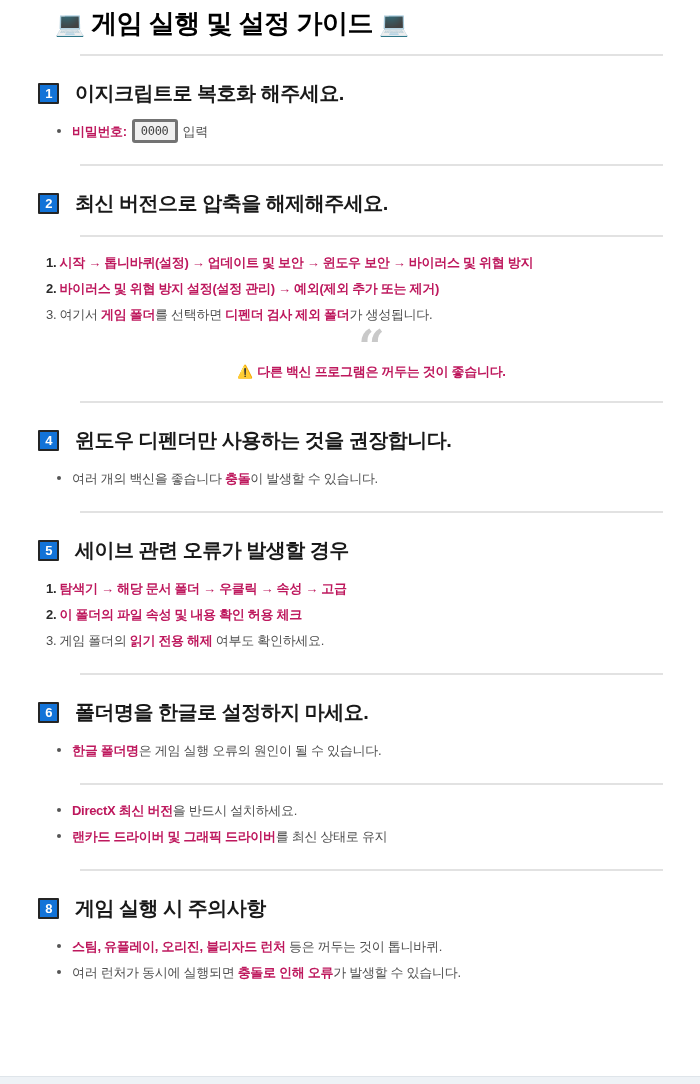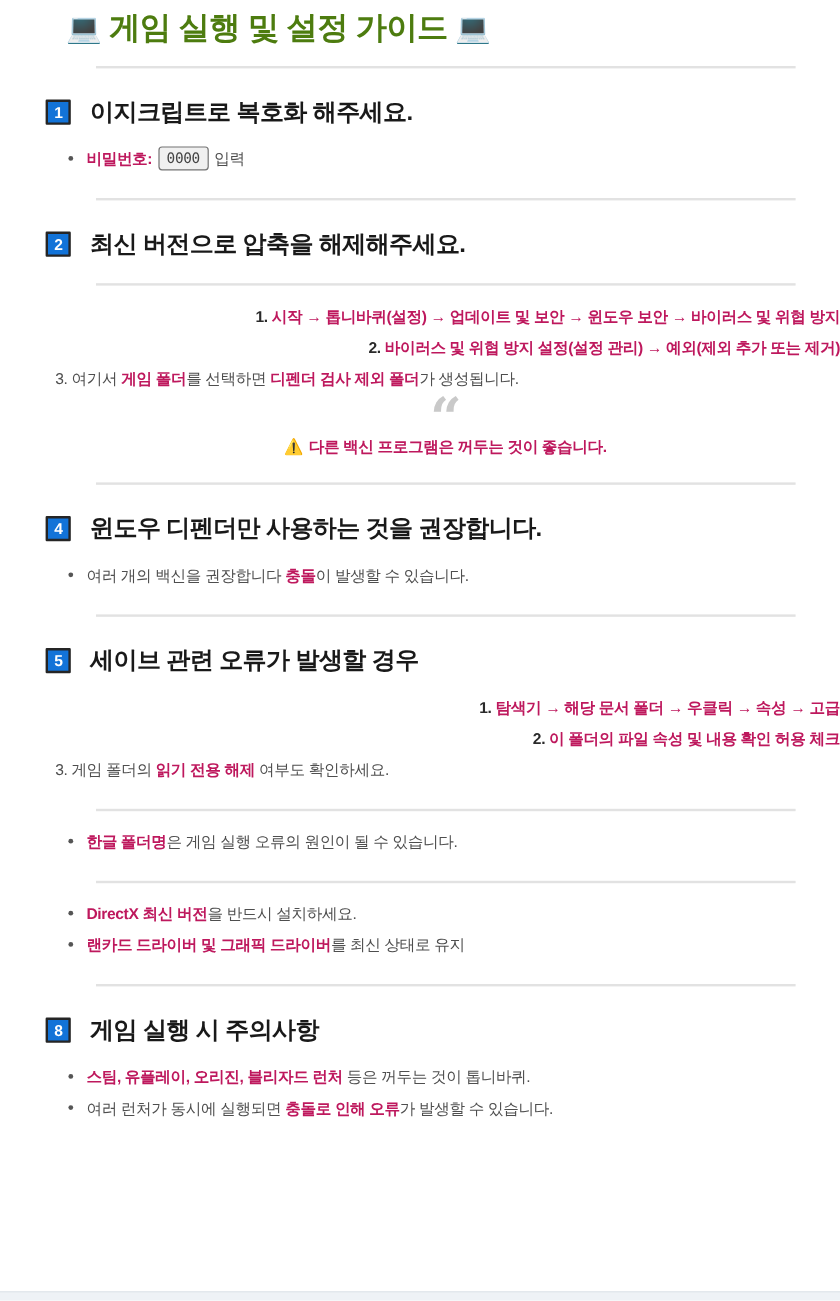--- a/index.html
+++ b/index.html
@@ -17,7 +17,7 @@
     font-size: 26px;
     line-height: 34px;
     font-weight: bold;
-    color: #4d7c0f;
+    color: #000000;
     letter-spacing: -0.5px;
   }
   .page-title .emoji { font-size: 24px; }

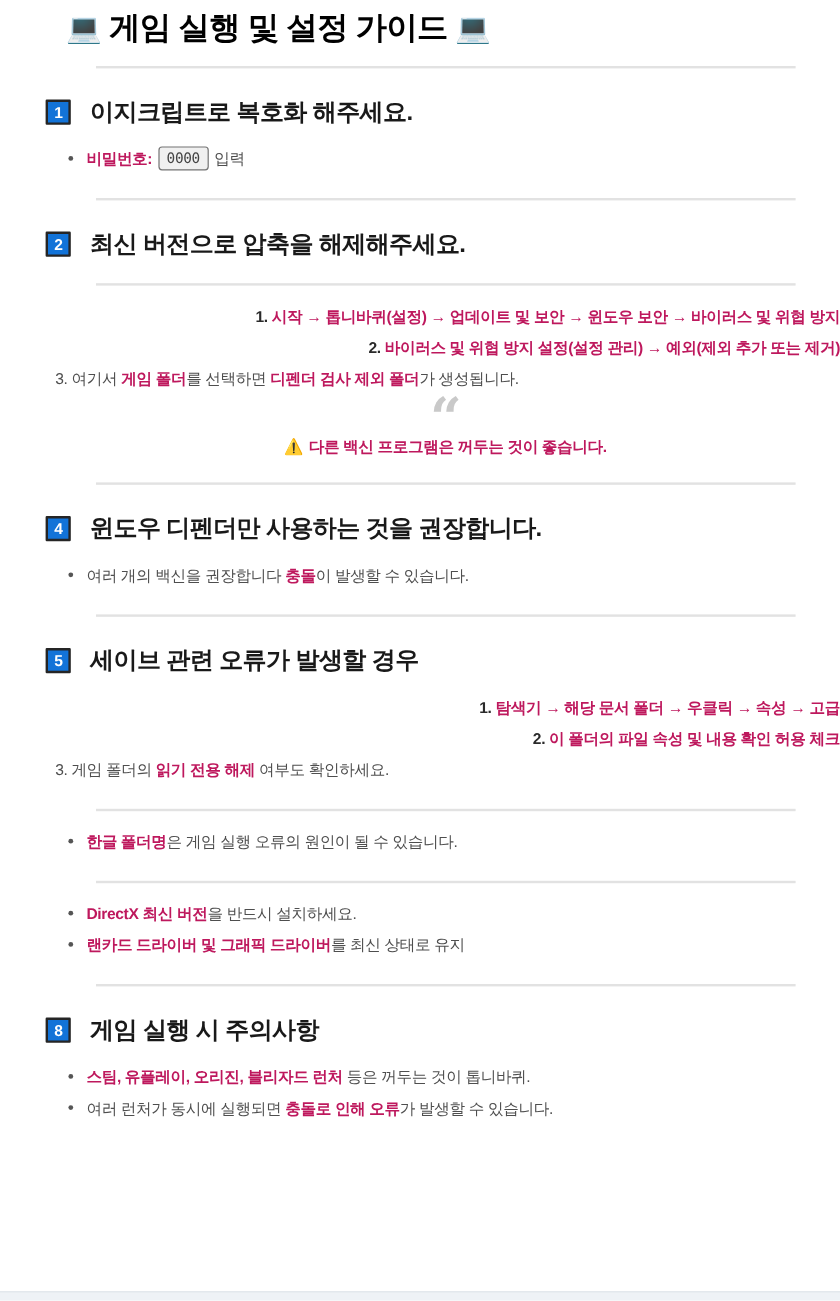--- a/index.html
+++ b/index.html
@@ -79,7 +79,7 @@
     line-height: 18px;
     color: #444;
     background: #f0f0f0;
-    border: 1px solid #737373;
+    border: 3px solid #737373;
     border-radius: 3px;
     padding: 0 6px;
     margin: 0 5px;

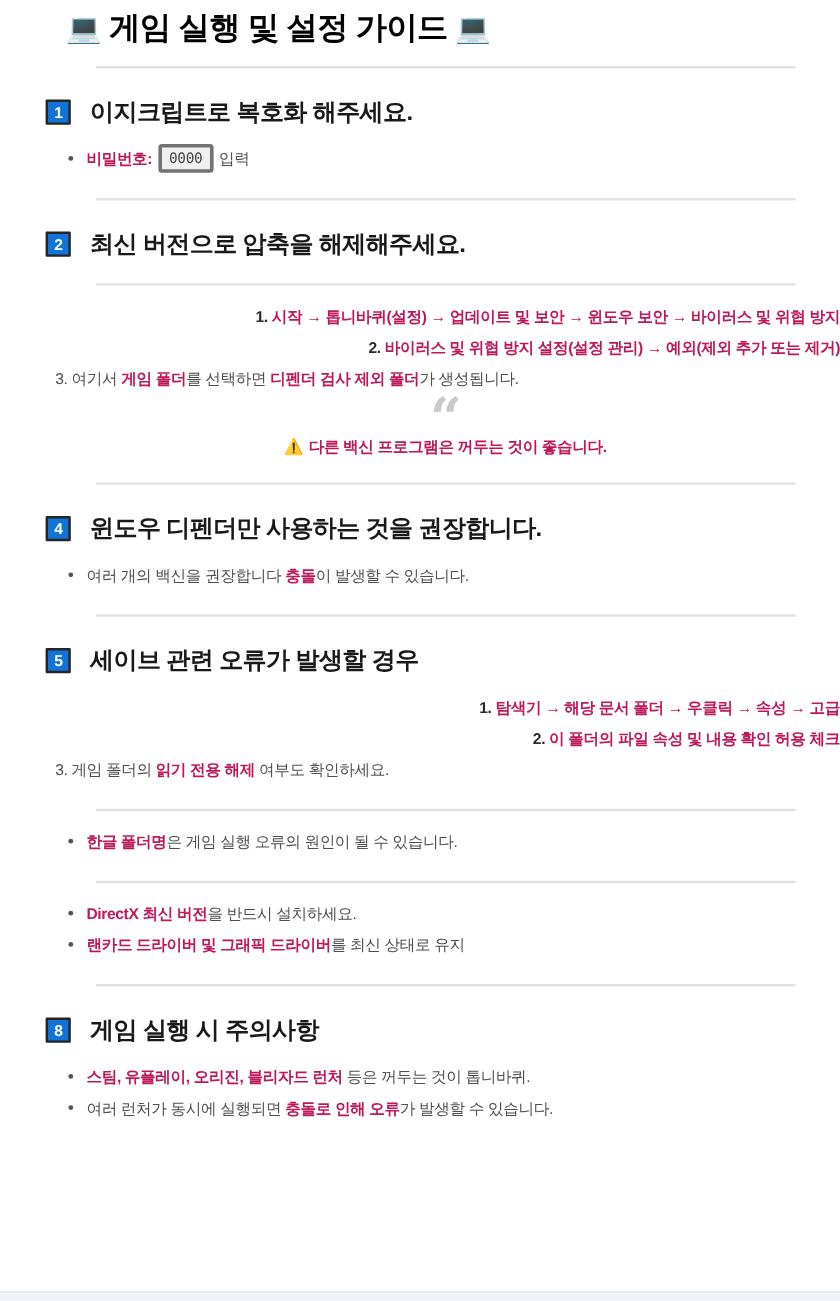--- a/index.html
+++ b/index.html
@@ -70,7 +70,7 @@
   }
   ol.steps li { counter-increment: step; }
   ol.steps li::before { content: counter(step) ". "; }
-  li.bold-item { font-weight: bold; color: #2a2a2a; text-align: right; }
+  li.bold-item { font-weight: bold; color: #2a2a2a; }
   .bold { font-weight: bold; color: #be185d; }
   .code {
     display: inline-block;

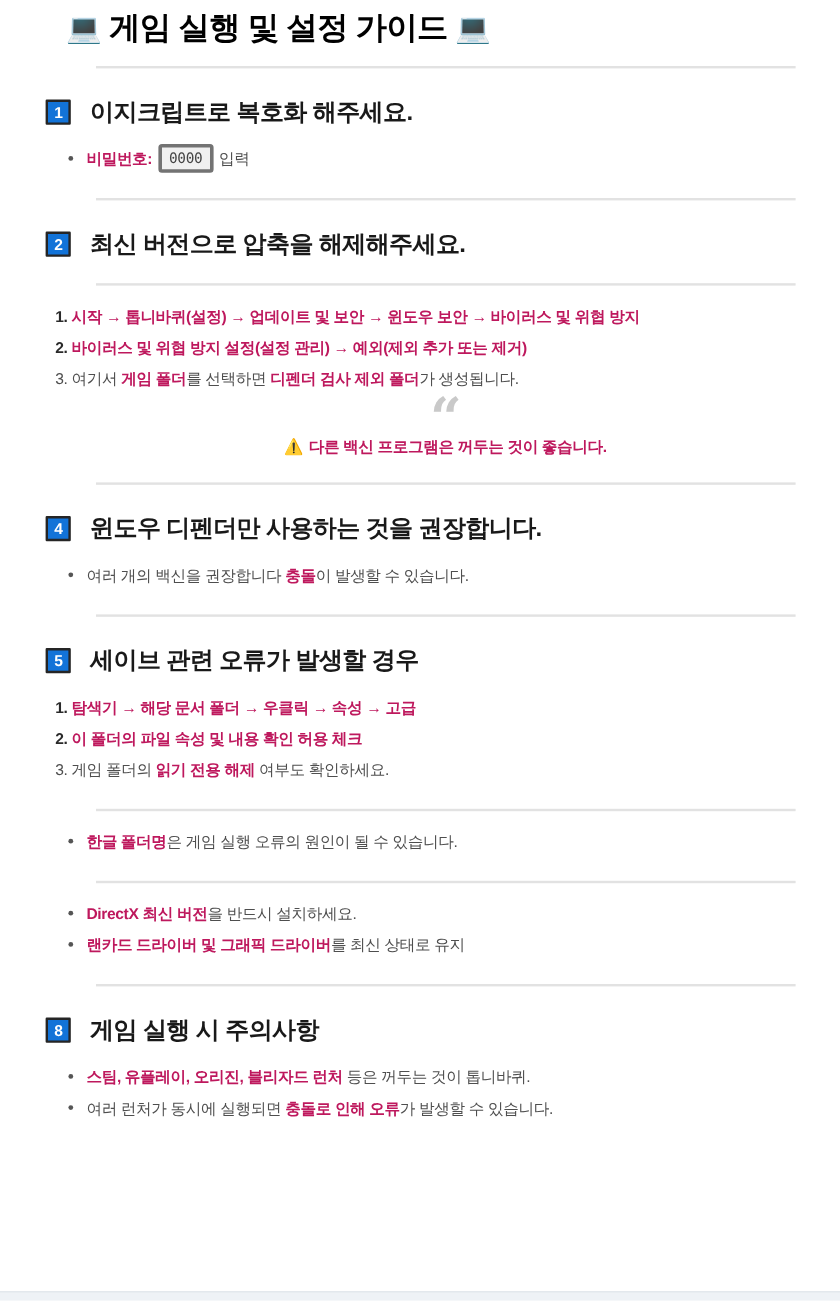--- a/index.html
+++ b/index.html
@@ -159,7 +159,7 @@
     <span>윈도우 디펜더만 사용하는 것을 권장합니다.</span>
   </h2>
   <ul class="blist">
-    <li><span class="">여러 개의 백신을 권장합니다 </span><span class="bold">충돌</span><span class="">이 발생할 수 있습니다.</span></li>
+    <li><span class="">여러 개의 백신을 좋습니다 </span><span class="bold">충돌</span><span class="">이 발생할 수 있습니다.</span></li>
   </ul>
 </section>
 <hr class="divider">

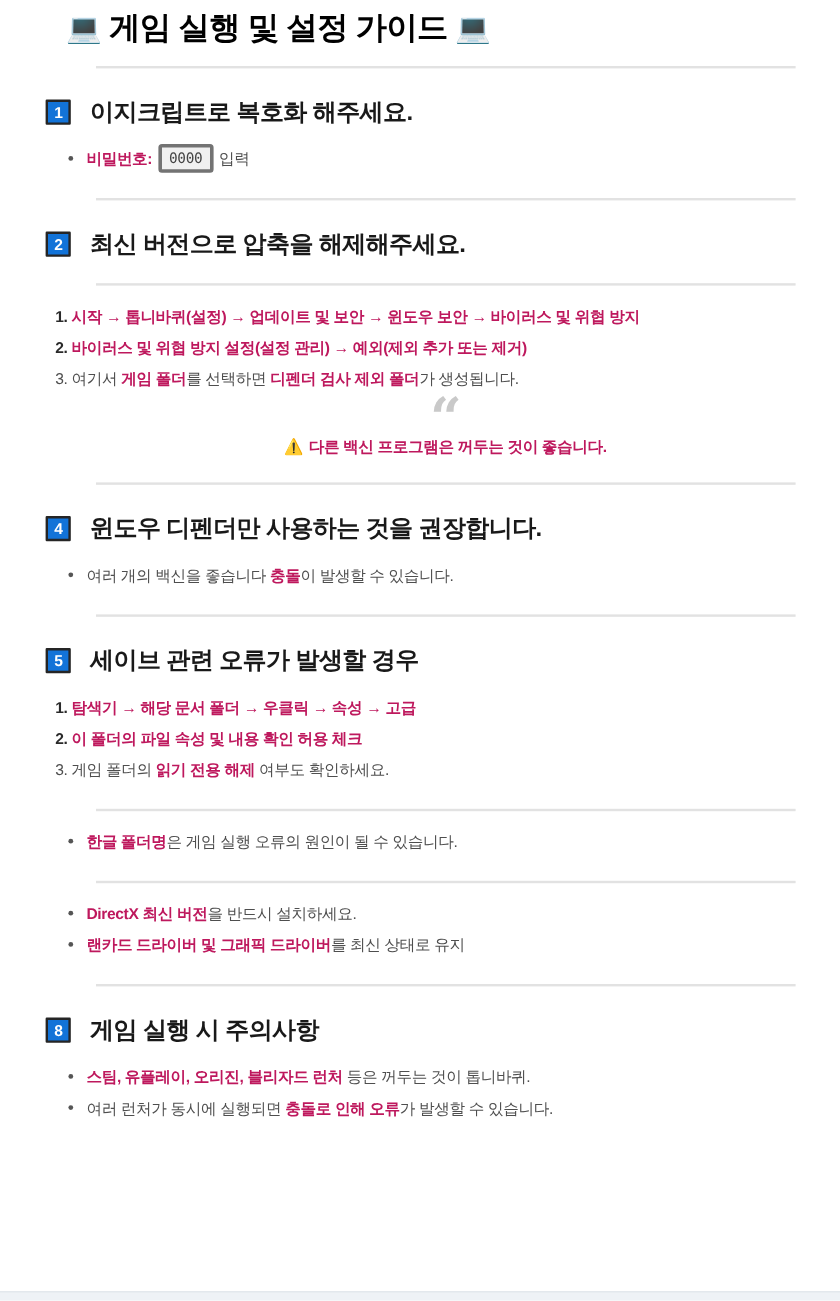--- a/index.html
+++ b/index.html
@@ -178,6 +178,10 @@
 <hr class="divider">
 
 <section>
+  <h2 class="sec-h">
+    <span class="badge">6</span>
+    <span>폴더명을 한글로 설정하지 마세요.</span>
+  </h2>
   <ul class="blist">
     <li><span class="bold">한글 폴더명</span><span class="">은 게임 실행 오류의 원인이 될 수 있습니다.</span></li>
   </ul>

